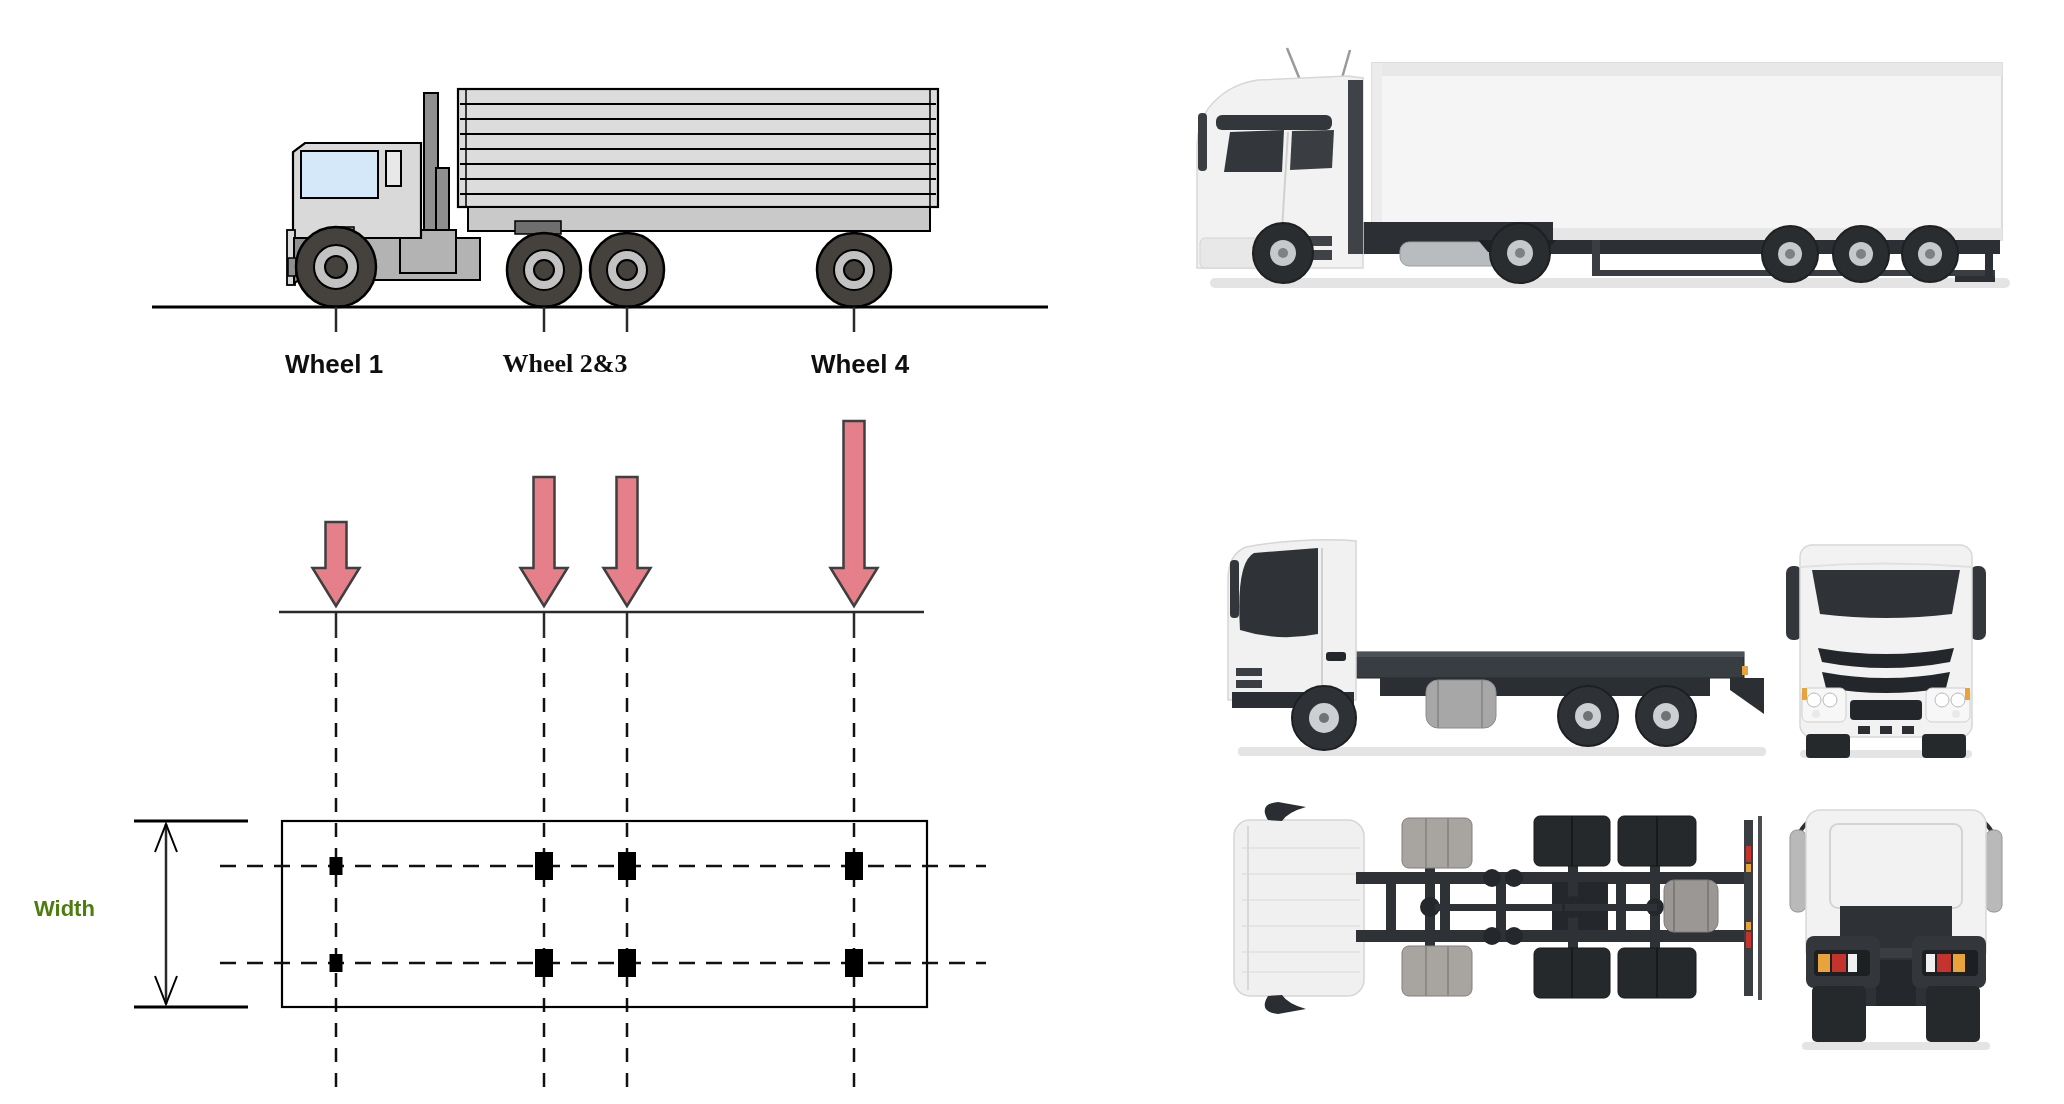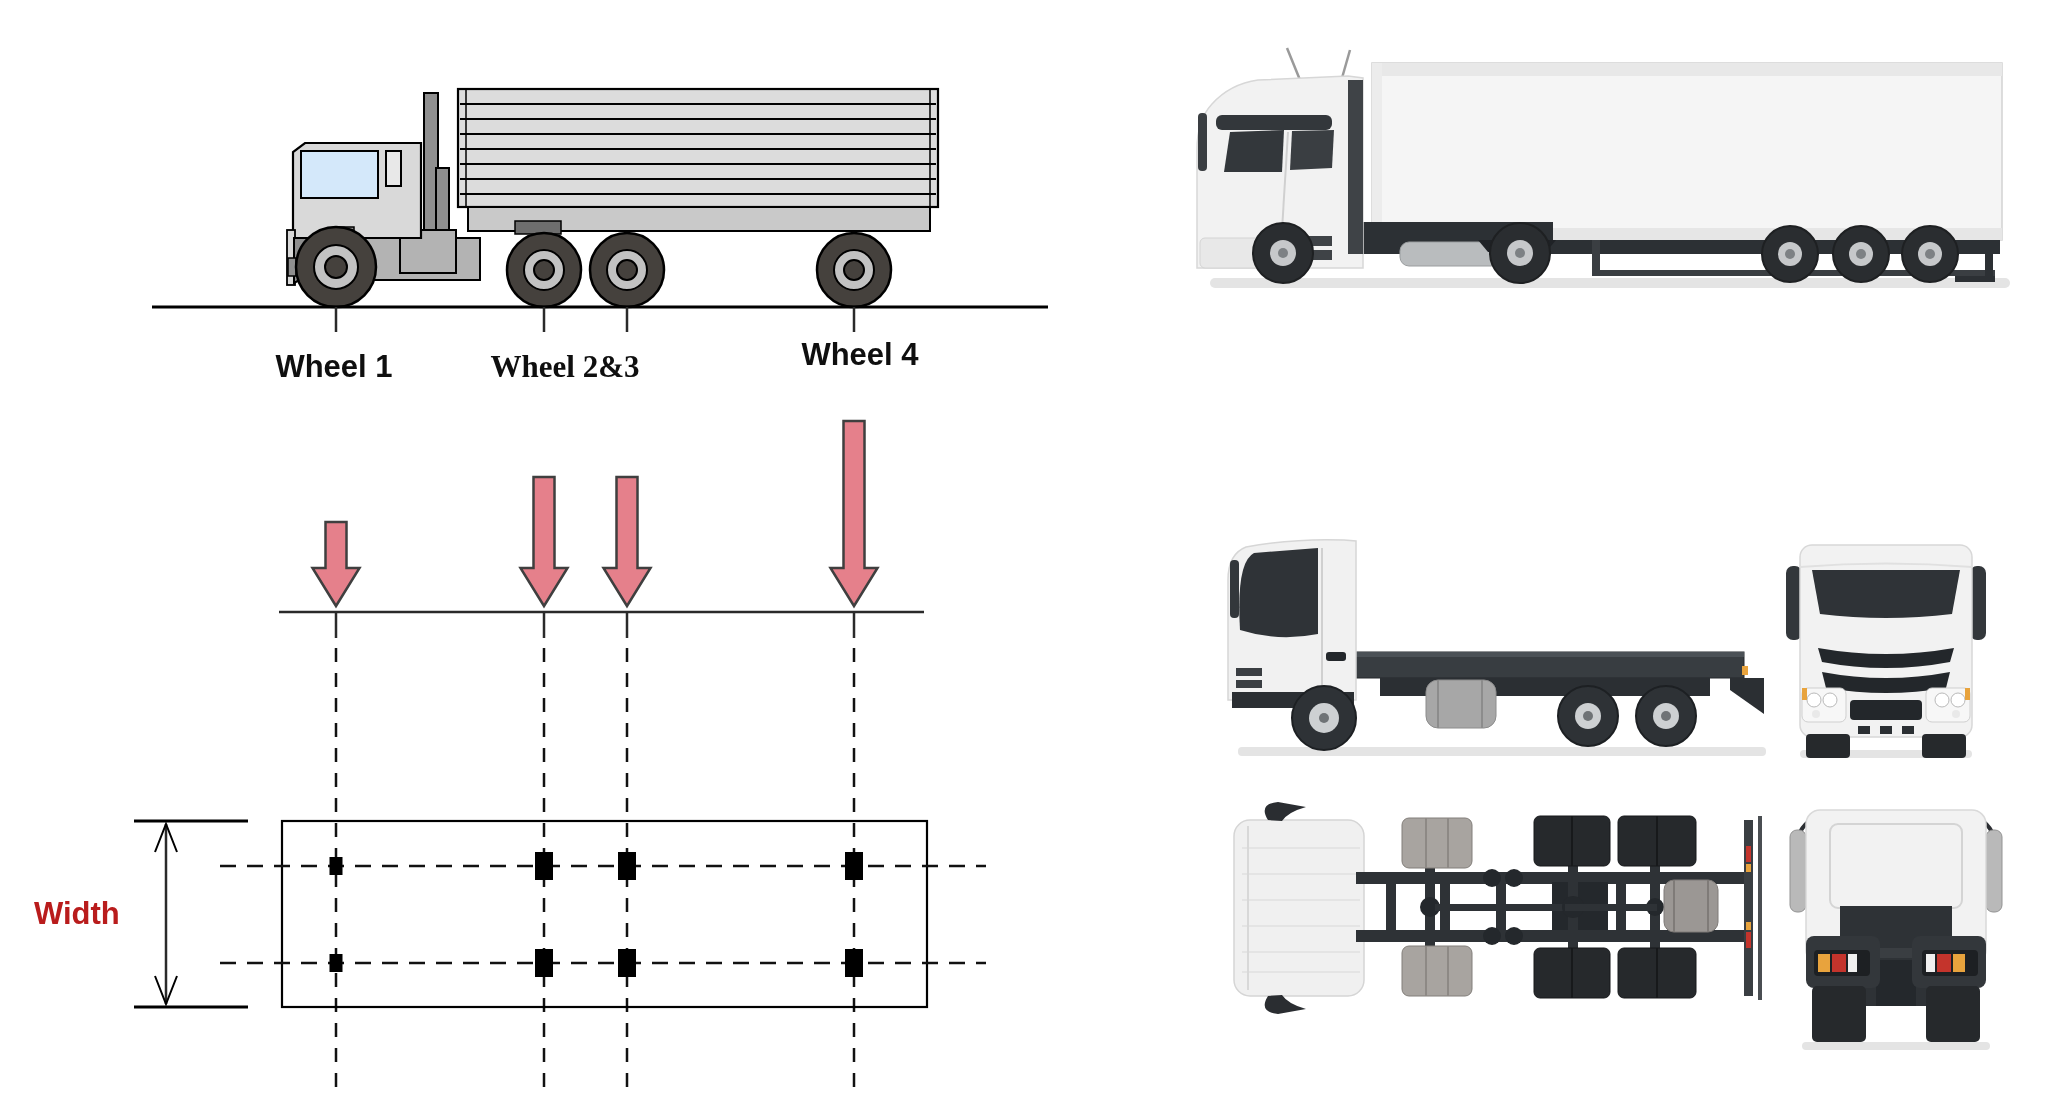--- a/index.html
+++ b/index.html
@@ -14,7 +14,7 @@
   .lbl{
     position:absolute;
     font-weight:700;
-    font-size:31px;
+    font-size:26px;
     color:#0f0f0f;
     white-space:nowrap;
     transform:translateX(-50%);

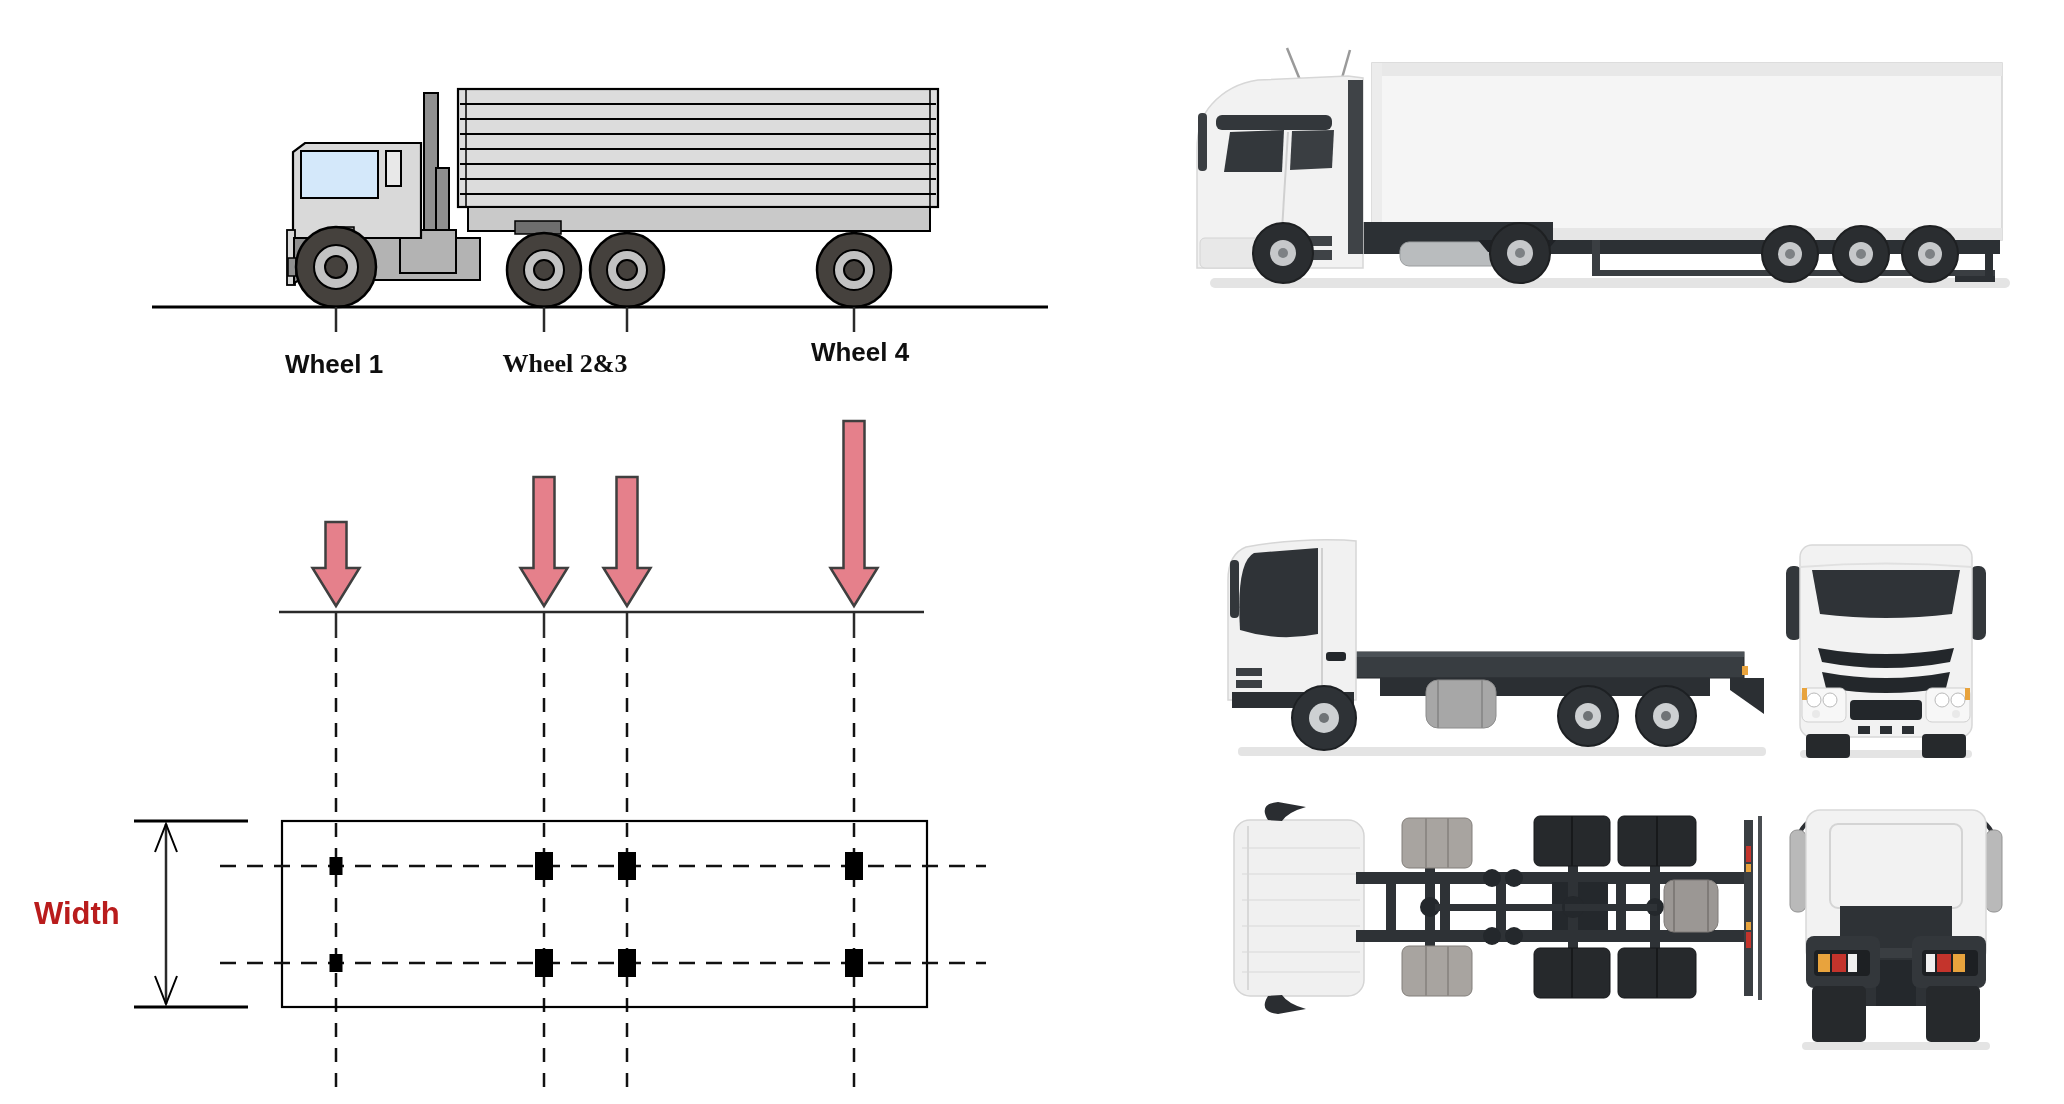--- a/index.html
+++ b/index.html
@@ -355,7 +355,7 @@
 
 <div class="lbl" style="left:334px; top:349px;">Wheel 1</div>
 <div class="lbl" style="left:565px; top:349px;font-family:Liberation Serif, serif;">Wheel 2&amp;3</div>
-<div class="lbl" style="left:860px; top:337px;">Wheel 4</div>
+<div class="lbl" style="left:860px; top:349px;">Wheel 4</div>
 <div class="lbl-width" style="left:34px; top:896px;">Width</div>
 
 </div>

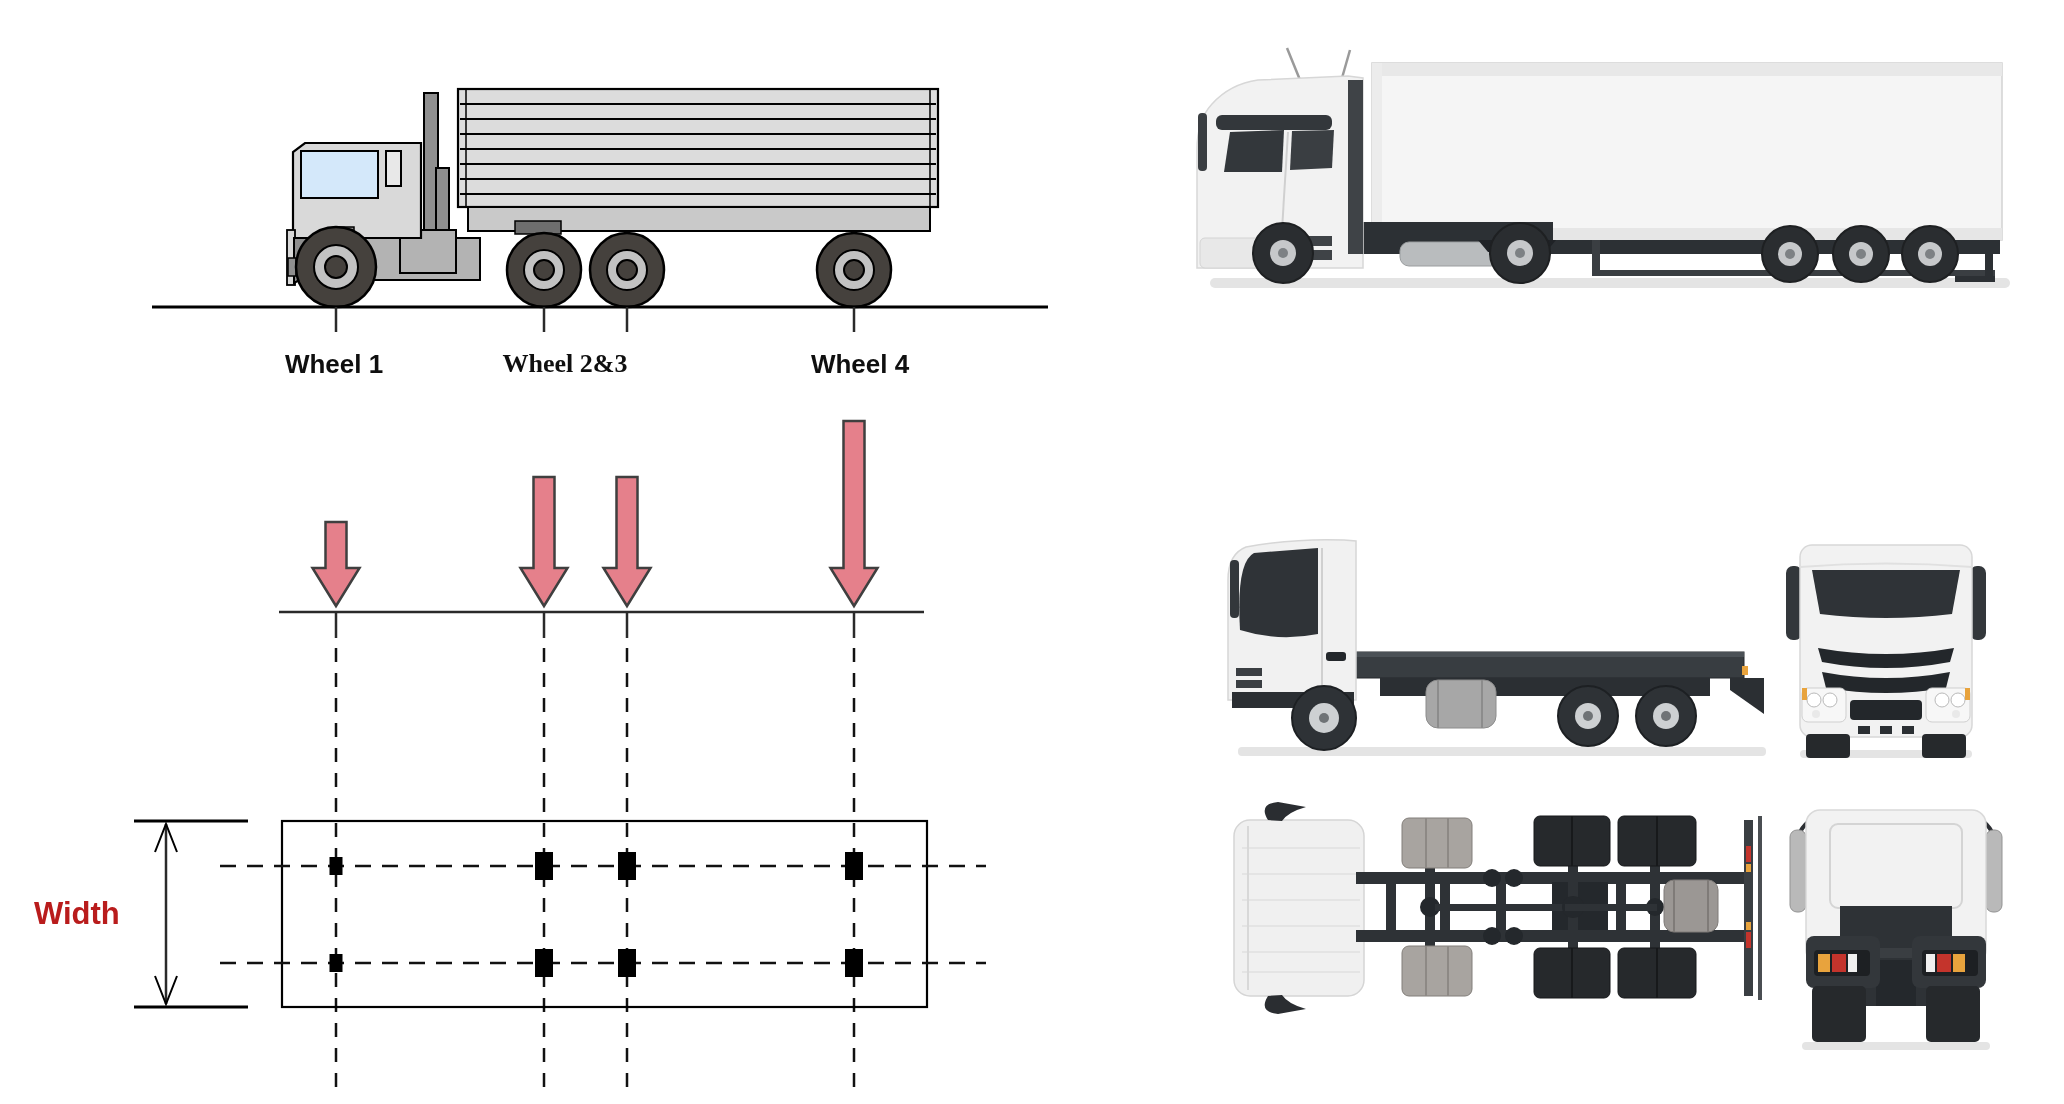--- a/index.html
+++ b/index.html
@@ -22,8 +22,8 @@
   .lbl-width{
     position:absolute;
     font-weight:700;
-    font-size:31px;
-    color:#b91c1c;
+    font-size:22px;
+    color:#4d7c0f;
     white-space:nowrap;
   }
   

